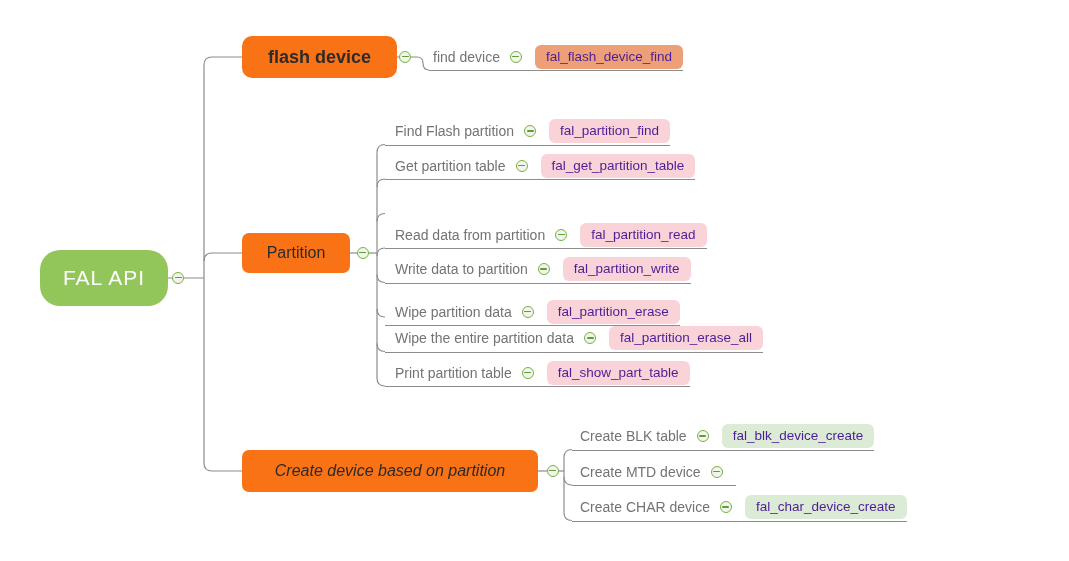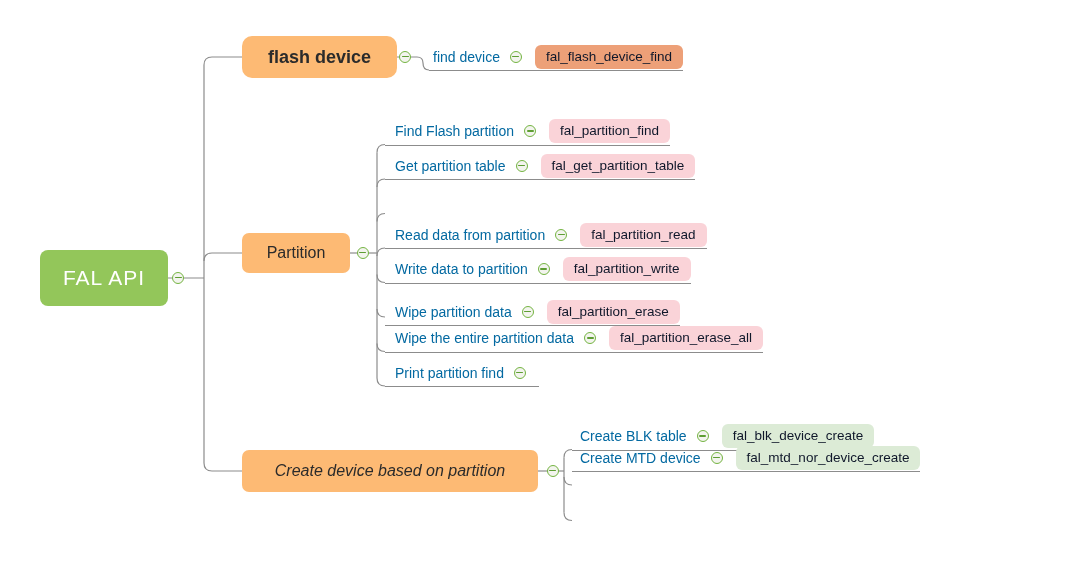--- a/index.html
+++ b/index.html
@@ -11,7 +11,7 @@
     box-sizing:border-box;border-radius:7px;color:#2b2b2b;white-space:nowrap;cursor:default;}
   .root-node{left:40px;top:250px;width:128px;height:56px;background:#93C65A;color:#ffffff;
     font-size:21px;letter-spacing:1px;border-radius:8px;}
-  .branch-node{background:#fdba74;color:#2b2b2b;}
+  .branch-node{background:#f97316;color:#2b2b2b;}
   .branch-flash{left:242px;top:36px;width:155px;height:42px;font-size:18px;font-weight:600;border-radius:10px;}
   .branch-partition{left:242px;top:233px;width:108px;height:40px;font-size:16px;}
   .branch-create{left:242px;top:450px;width:296px;height:42px;font-size:16px;font-style:italic;}

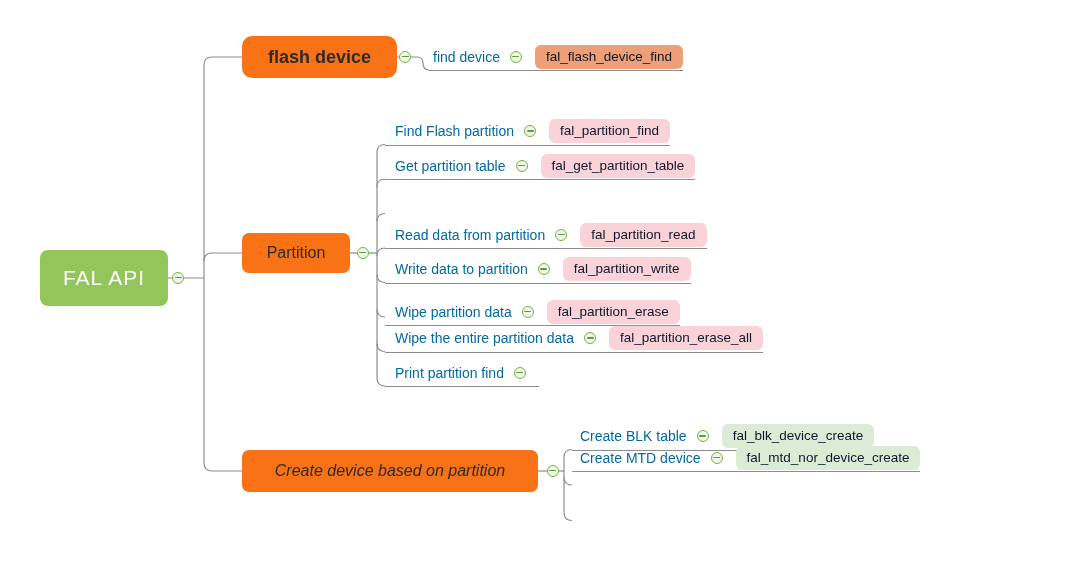--- a/index.html
+++ b/index.html
@@ -18,7 +18,7 @@
 
   .row{position:absolute;display:flex;align-items:center;height:27px;
     border-bottom:1.2px solid #8c8c8c;white-space:nowrap;}
-  .row-label{font-size:14px;color:#0369a1;}
+  .row-label{font-size:14px;color:#737373;}
   .leaf-box{height:24px;line-height:24px;padding:0 11px;border-radius:6px;
     font-size:13.5px;color:#0f172a;}
   .leaf-orange{background:#EDA078;}

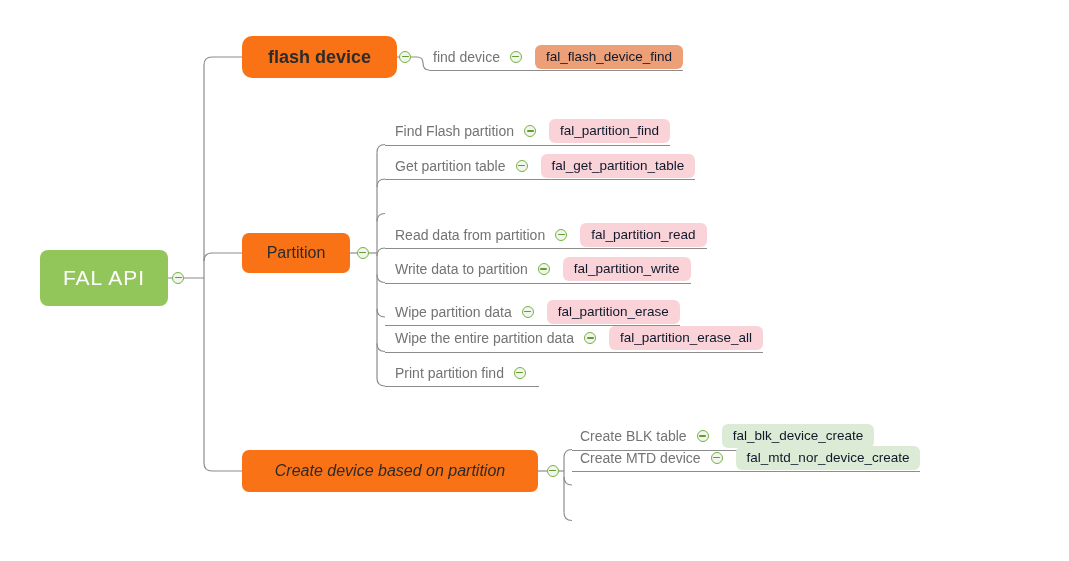--- a/index.html
+++ b/index.html
@@ -20,7 +20,7 @@
     border-bottom:1.2px solid #8c8c8c;white-space:nowrap;}
   .row-label{font-size:14px;color:#737373;}
   .leaf-box{height:24px;line-height:24px;padding:0 11px;border-radius:6px;
-    font-size:13.5px;color:#0f172a;}
+    font-size:13.5px;color:#4c1d95;}
   .leaf-orange{background:#EDA078;}
   .leaf-pink{background:#FAD3D8;}
   .leaf-green{background:#DCEBD6;}

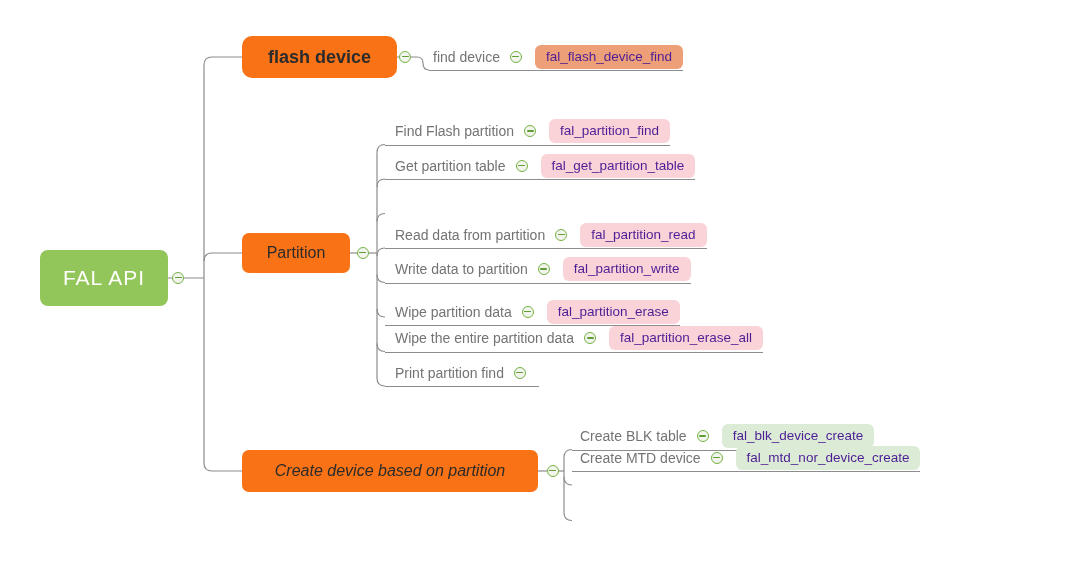--- a/index.html
+++ b/index.html
@@ -10,7 +10,7 @@
   .node{position:absolute;display:flex;align-items:center;justify-content:center;
     box-sizing:border-box;border-radius:7px;color:#2b2b2b;white-space:nowrap;cursor:default;}
   .root-node{left:40px;top:250px;width:128px;height:56px;background:#93C65A;color:#ffffff;
-    font-size:21px;letter-spacing:1px;border-radius:8px;}
+    font-size:21px;letter-spacing:1px;border-radius:20px;}
   .branch-node{background:#f97316;color:#2b2b2b;}
   .branch-flash{left:242px;top:36px;width:155px;height:42px;font-size:18px;font-weight:600;border-radius:10px;}
   .branch-partition{left:242px;top:233px;width:108px;height:40px;font-size:16px;}

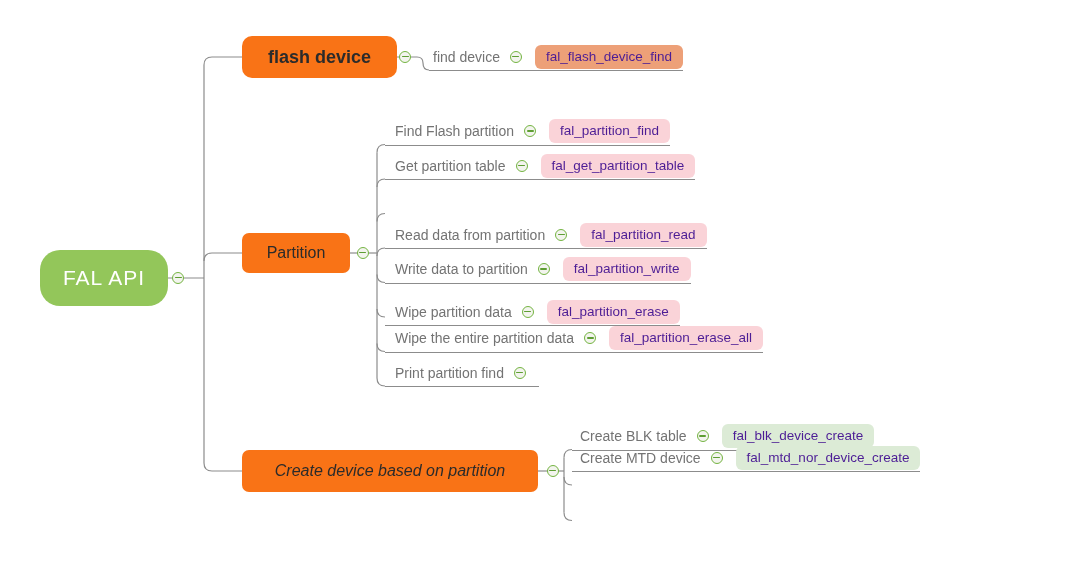--- a/index.html
+++ b/index.html
@@ -117,7 +117,7 @@
     <span class="leaf-box leaf-pink">fal_partition_erase_all</span>
   </div>
   <div class="row" style="left:385px;top:359px;padding-left:10px">
-    <span class="row-label">Print partition find</span>
+    <span class="row-label">Print partition table</span>
     <span class="minus-icon"></span>
   </div>
 

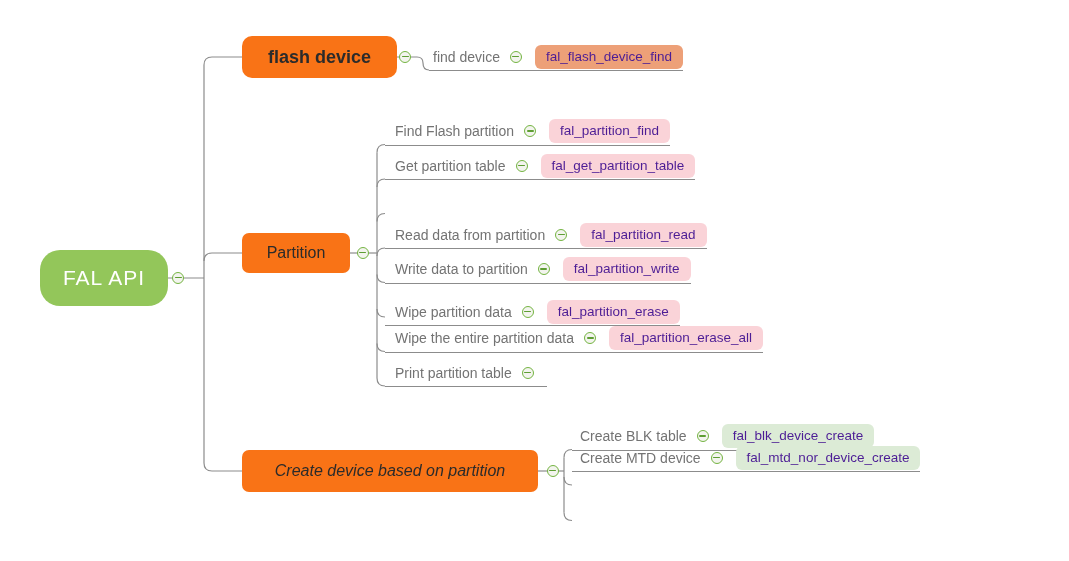--- a/index.html
+++ b/index.html
@@ -119,6 +119,7 @@
   <div class="row" style="left:385px;top:359px;padding-left:10px">
     <span class="row-label">Print partition table</span>
     <span class="minus-icon"></span>
+    <span class="leaf-box leaf-pink">fal_show_part_table</span>
   </div>
 
   <div class="node branch-node branch-create">

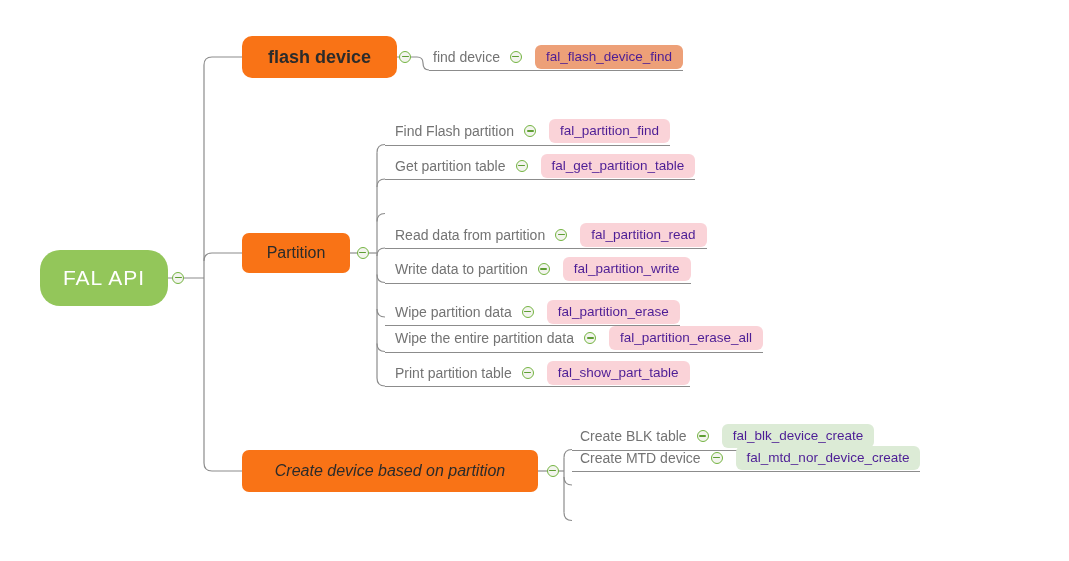--- a/index.html
+++ b/index.html
@@ -132,7 +132,7 @@
     <span class="minus-icon"></span>
     <span class="leaf-box leaf-green">fal_blk_device_create</span>
   </div>
-  <div class="row" style="left:572px;top:444px;padding-left:8px">
+  <div class="row" style="left:572px;top:458px;padding-left:8px">
     <span class="row-label">Create MTD device</span>
     <span class="minus-icon"></span>
     <span class="leaf-box leaf-green">fal_mtd_nor_device_create</span>

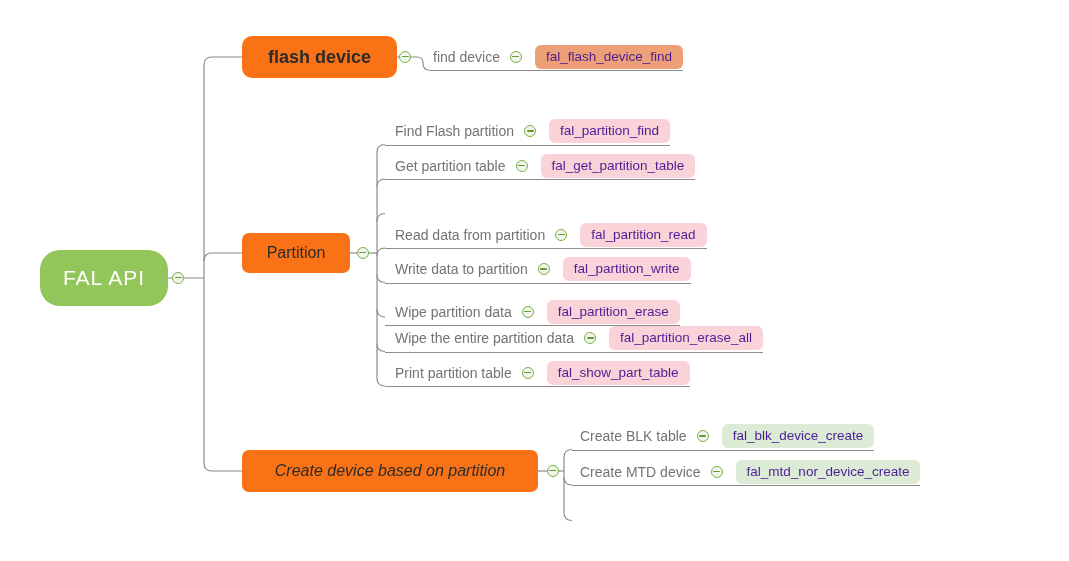--- a/index.html
+++ b/index.html
@@ -135,7 +135,6 @@
   <div class="row" style="left:572px;top:458px;padding-left:8px">
     <span class="row-label">Create MTD device</span>
     <span class="minus-icon"></span>
-    <span class="leaf-box leaf-green">fal_mtd_nor_device_create</span>
   </div>
 
 </div>

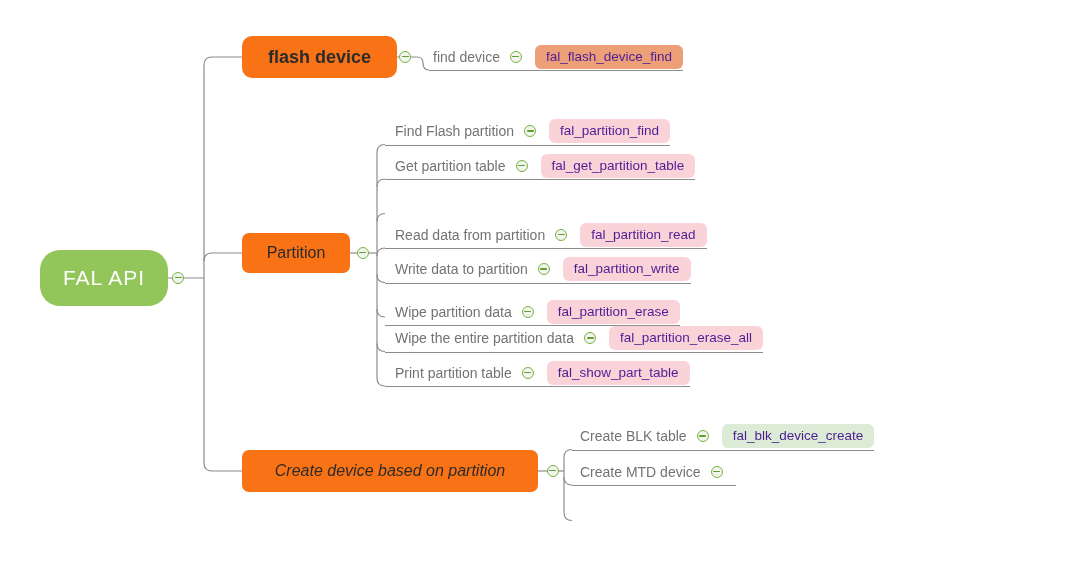--- a/index.html
+++ b/index.html
@@ -136,6 +136,11 @@
     <span class="row-label">Create MTD device</span>
     <span class="minus-icon"></span>
   </div>
+  <div class="row" style="left:572px;top:493.5px;padding-left:8px">
+    <span class="row-label">Create CHAR device</span>
+    <span class="minus-icon"></span>
+    <span class="leaf-box leaf-green">fal_char_device_create</span>
+  </div>
 
 </div>
 

